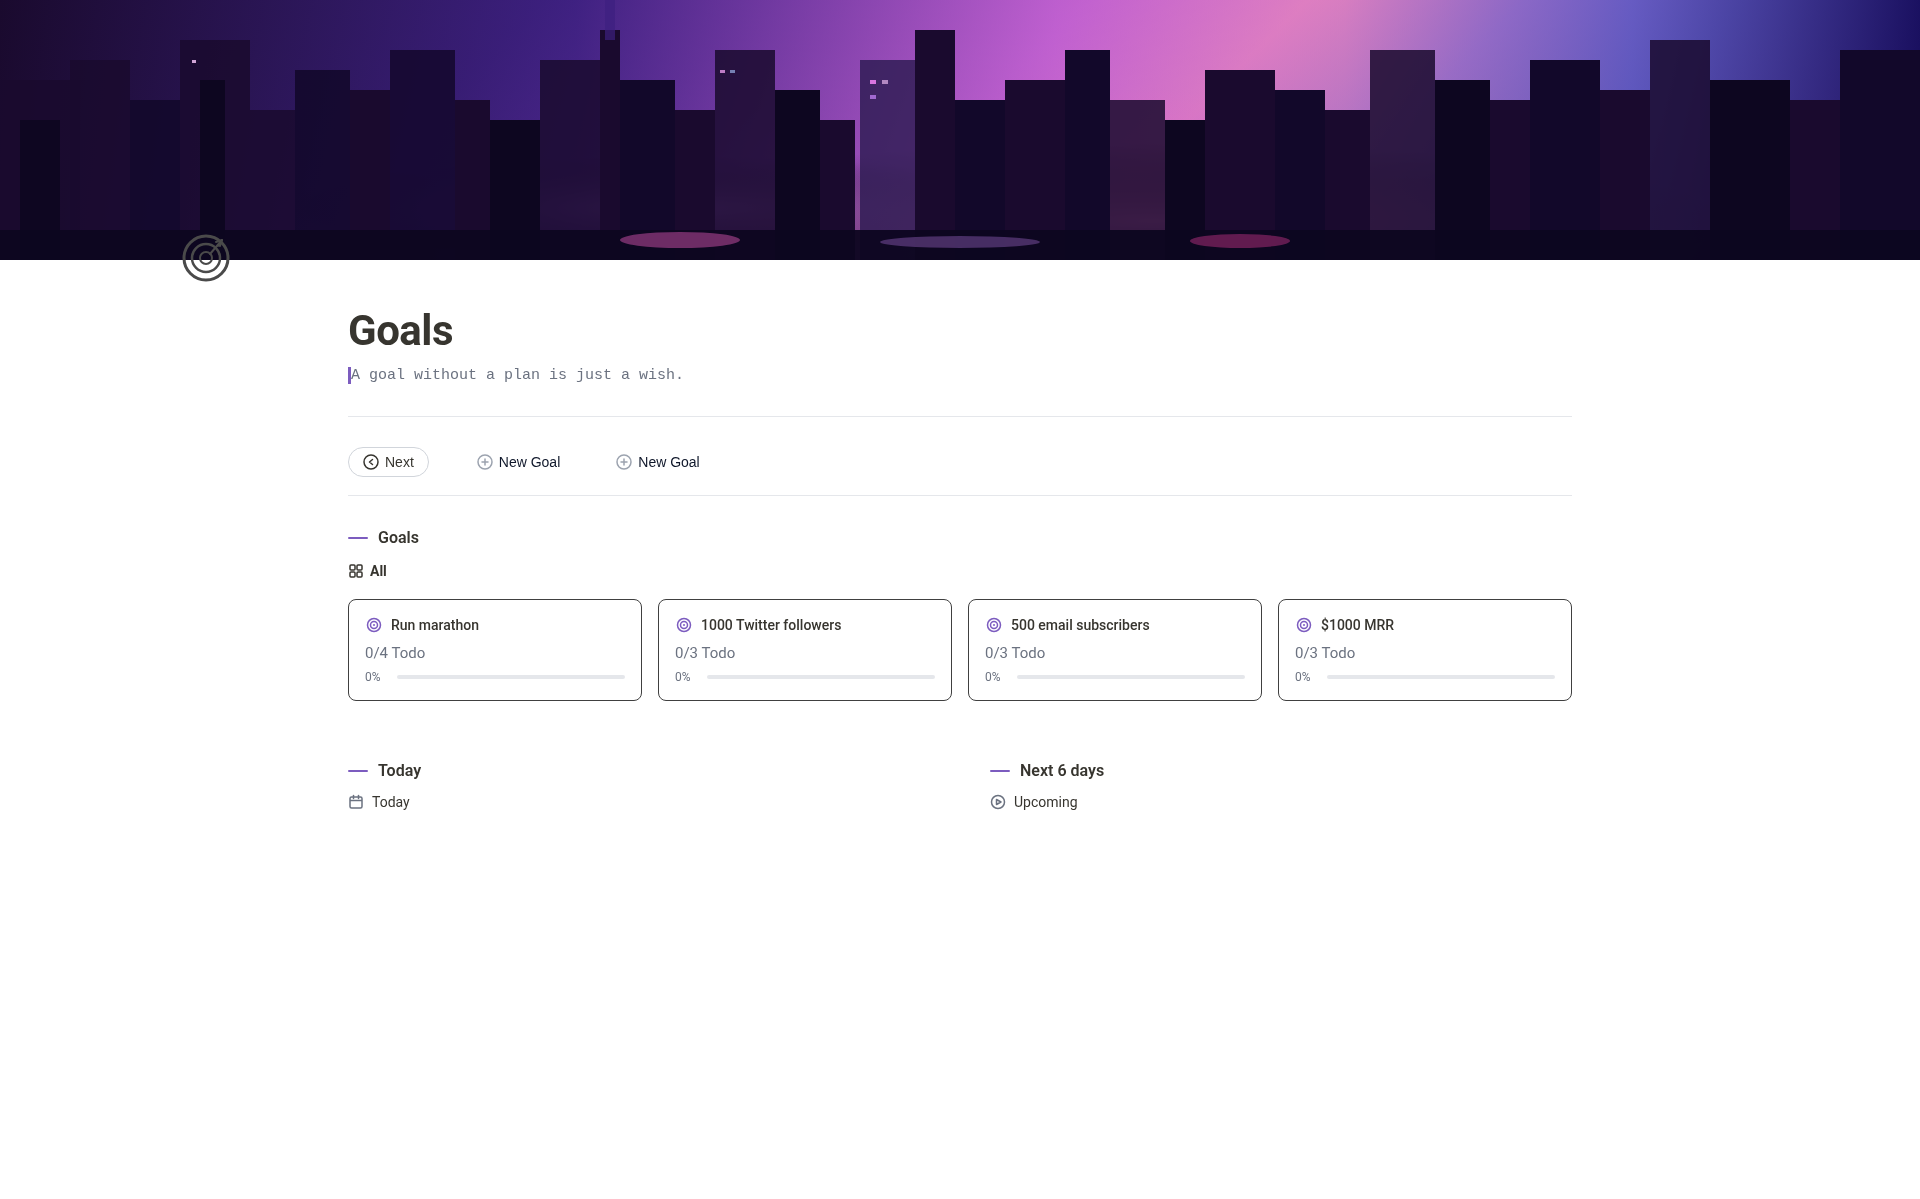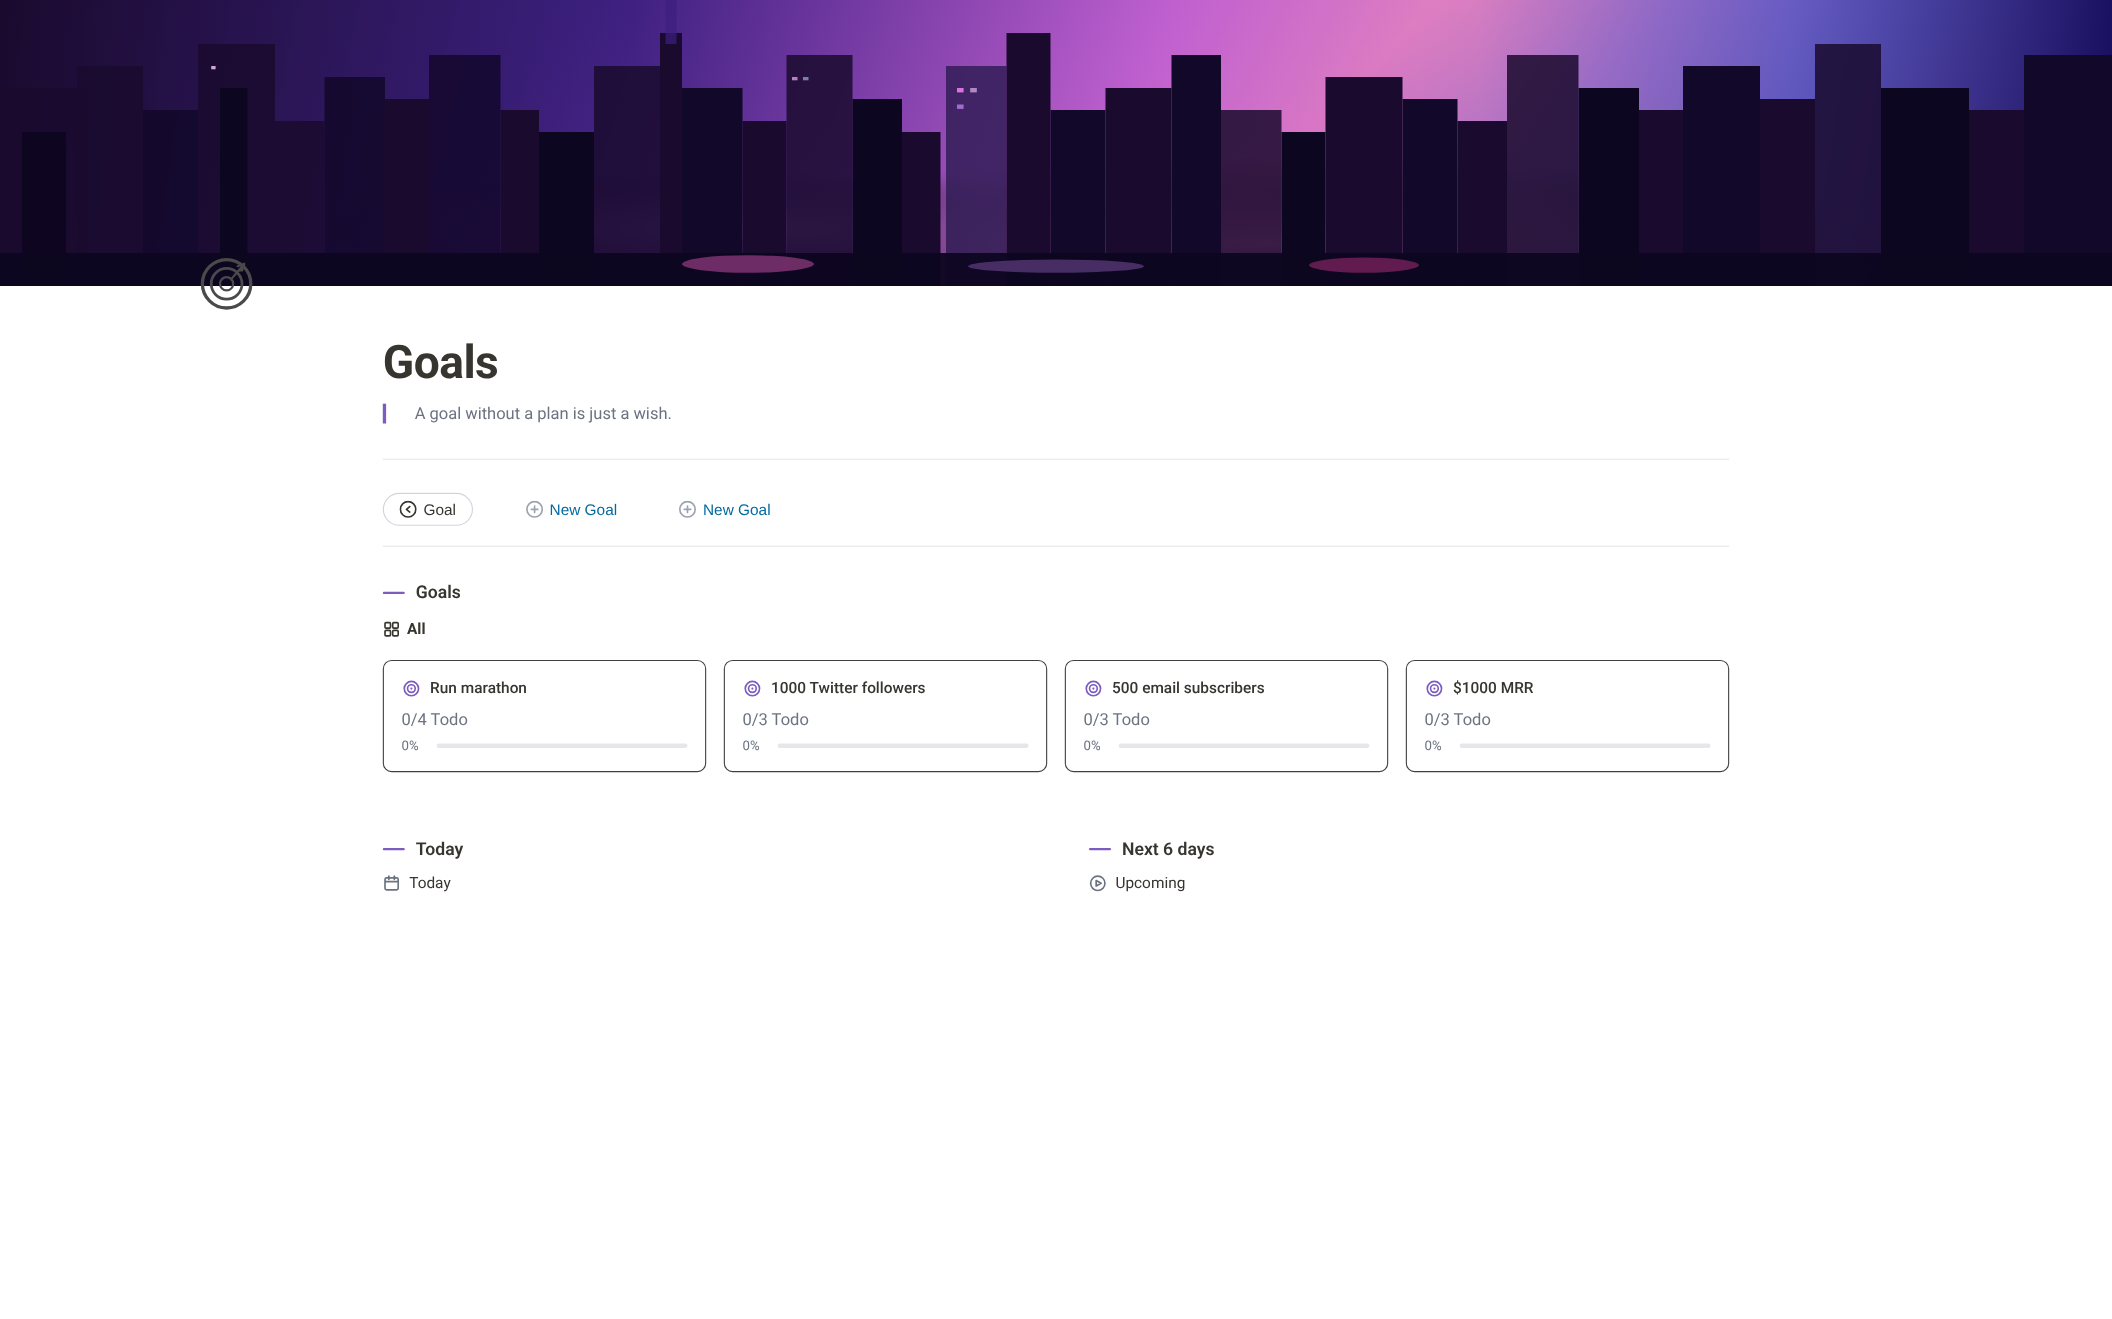--- a/index.html
+++ b/index.html
@@ -80,10 +80,11 @@
 
     .page-quote {
       border-left: 3px solid #7c5cbf;
-      padding-left: 26px;
+      padding-left: 0;
       color: #6b7280;
       font-size: 15px;
       margin-bottom: 32px;
+      font-family: Liberation Mono, monospace;
     }
 
     

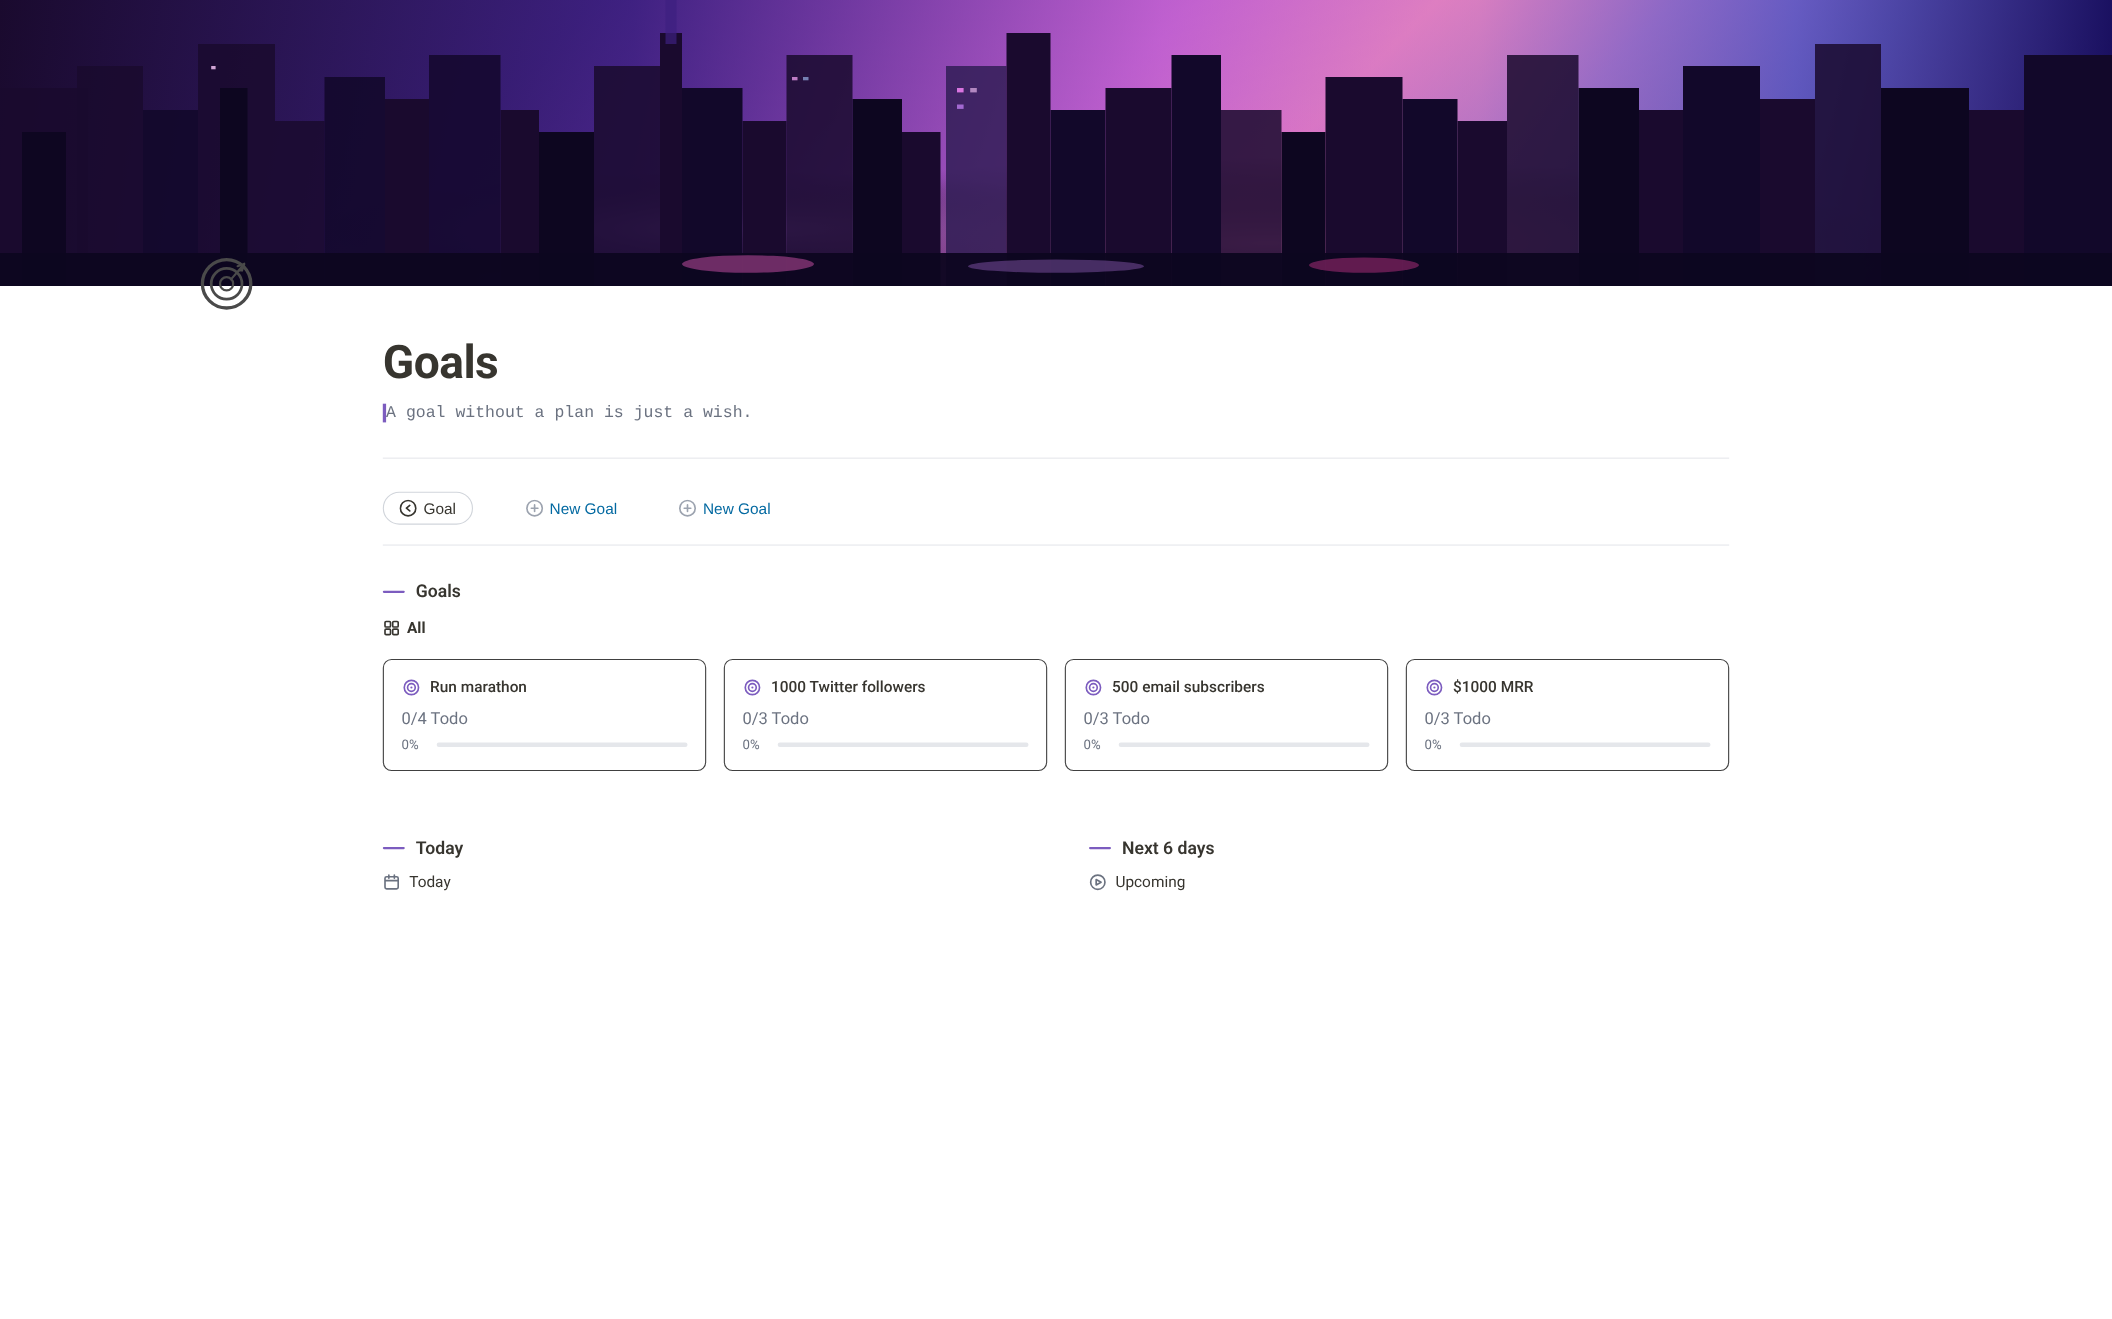--- a/index.html
+++ b/index.html
@@ -390,7 +390,7 @@
         <circle cx="8" cy="8" r="7" stroke="#37352f" stroke-width="1.5"></circle>
         <path d="M9.5 5.5L6.5 8L9.5 10.5" stroke="#37352f" stroke-width="1.5" stroke-linecap="round" stroke-linejoin="round"></path>
       </svg>
-      <span>Goal</span>
+      <span>Next</span>
     </button>
 
     <button class="toolbar-btn">

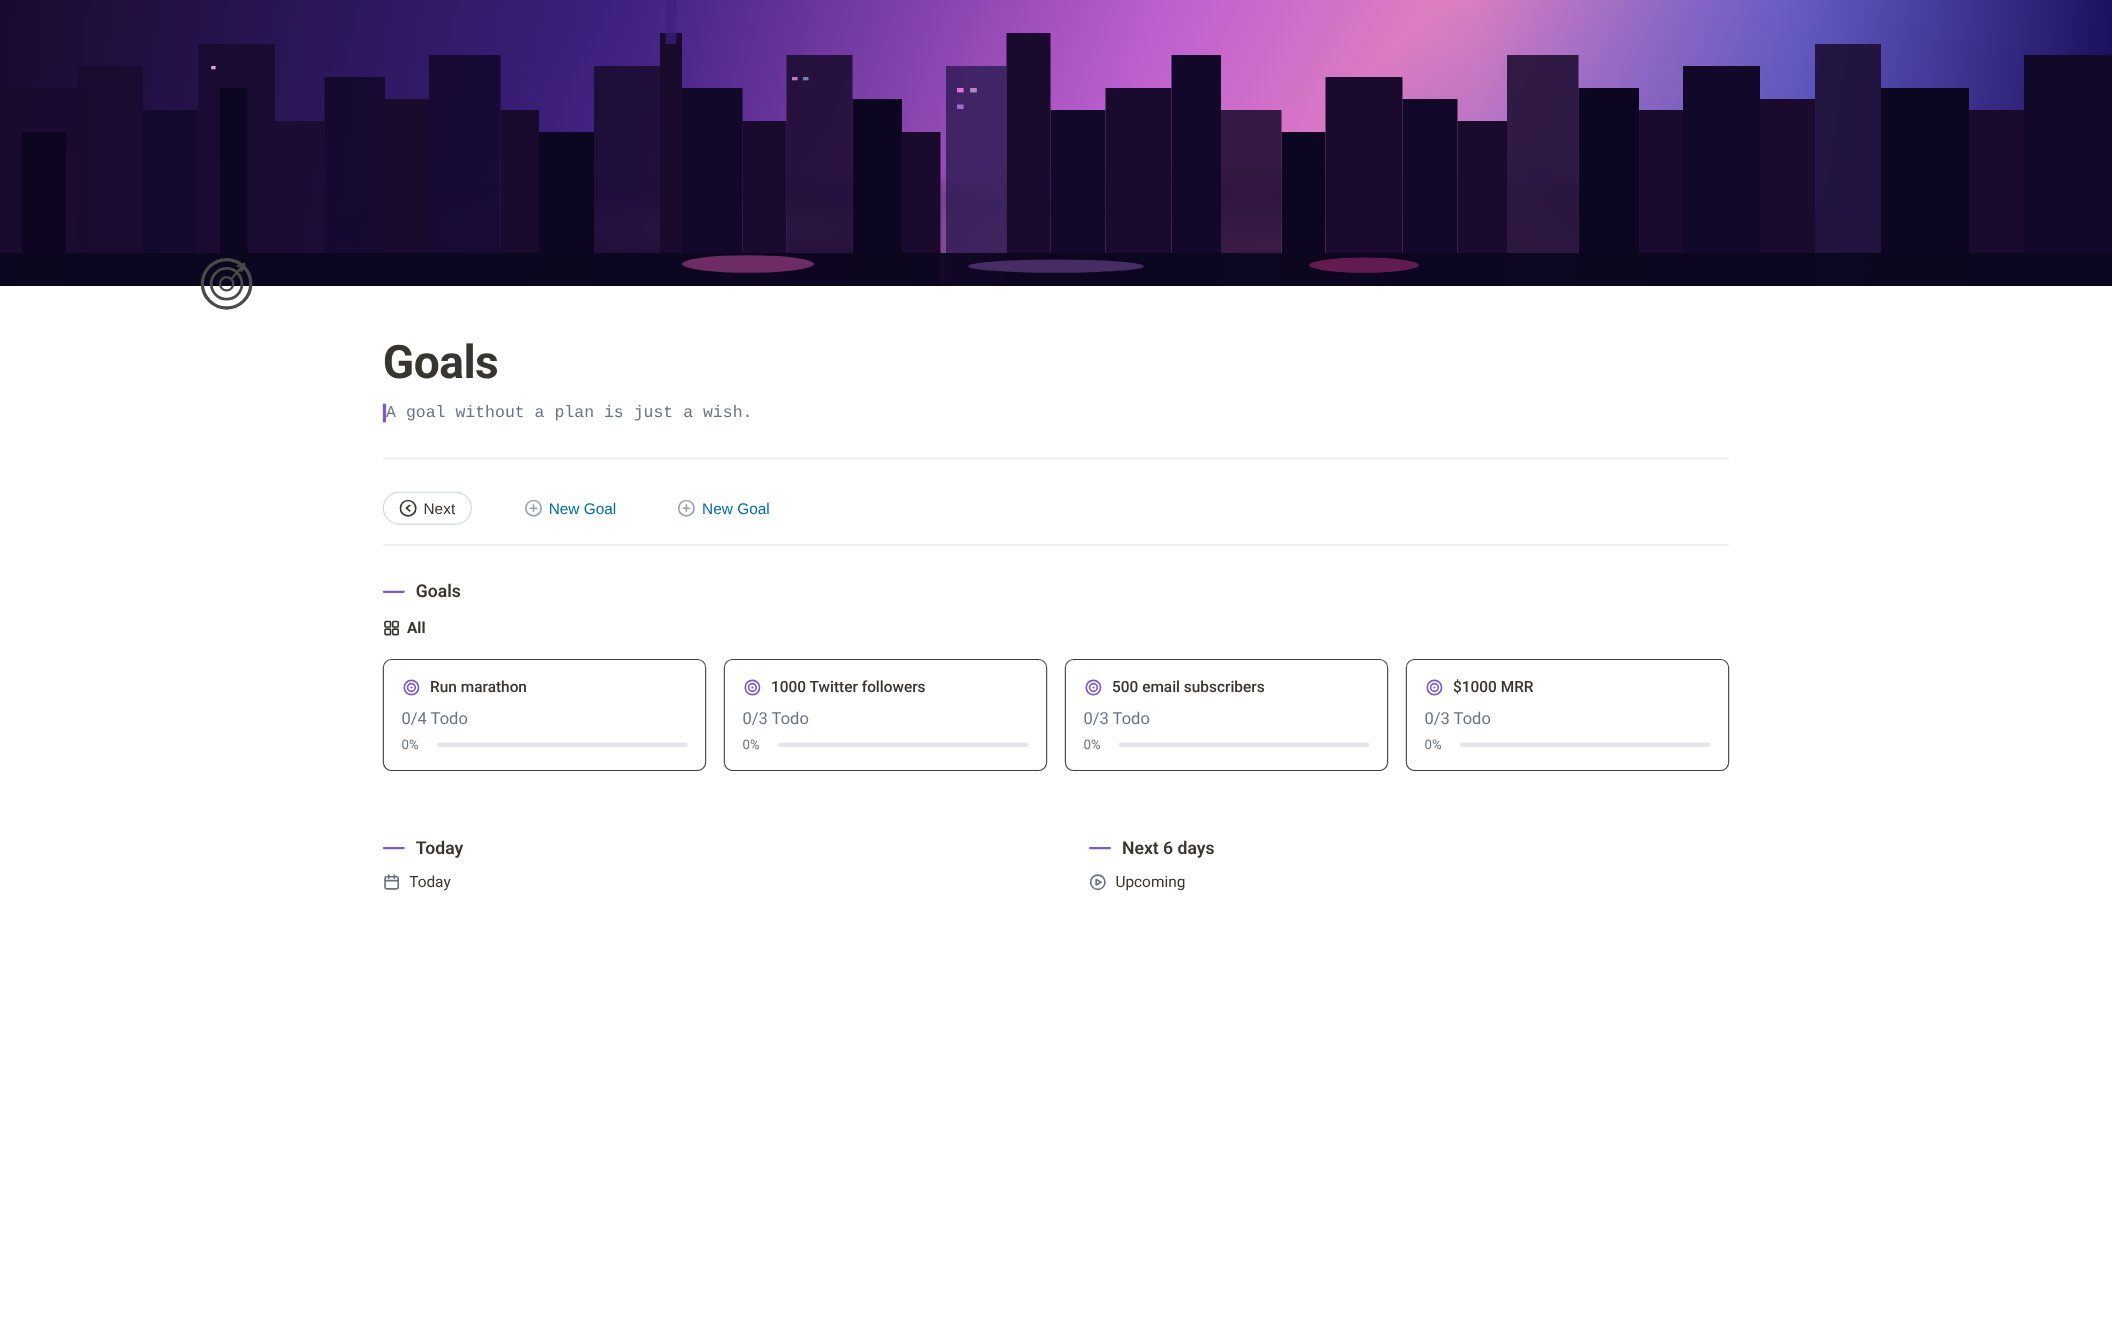--- a/index.html
+++ b/index.html
@@ -107,7 +107,7 @@
       display: flex;
       align-items: center;
       gap: 6px;
-      color: #0369a1;
+      color: #0f172a;
       font-size: 14px;
       cursor: pointer;
       border: none;

